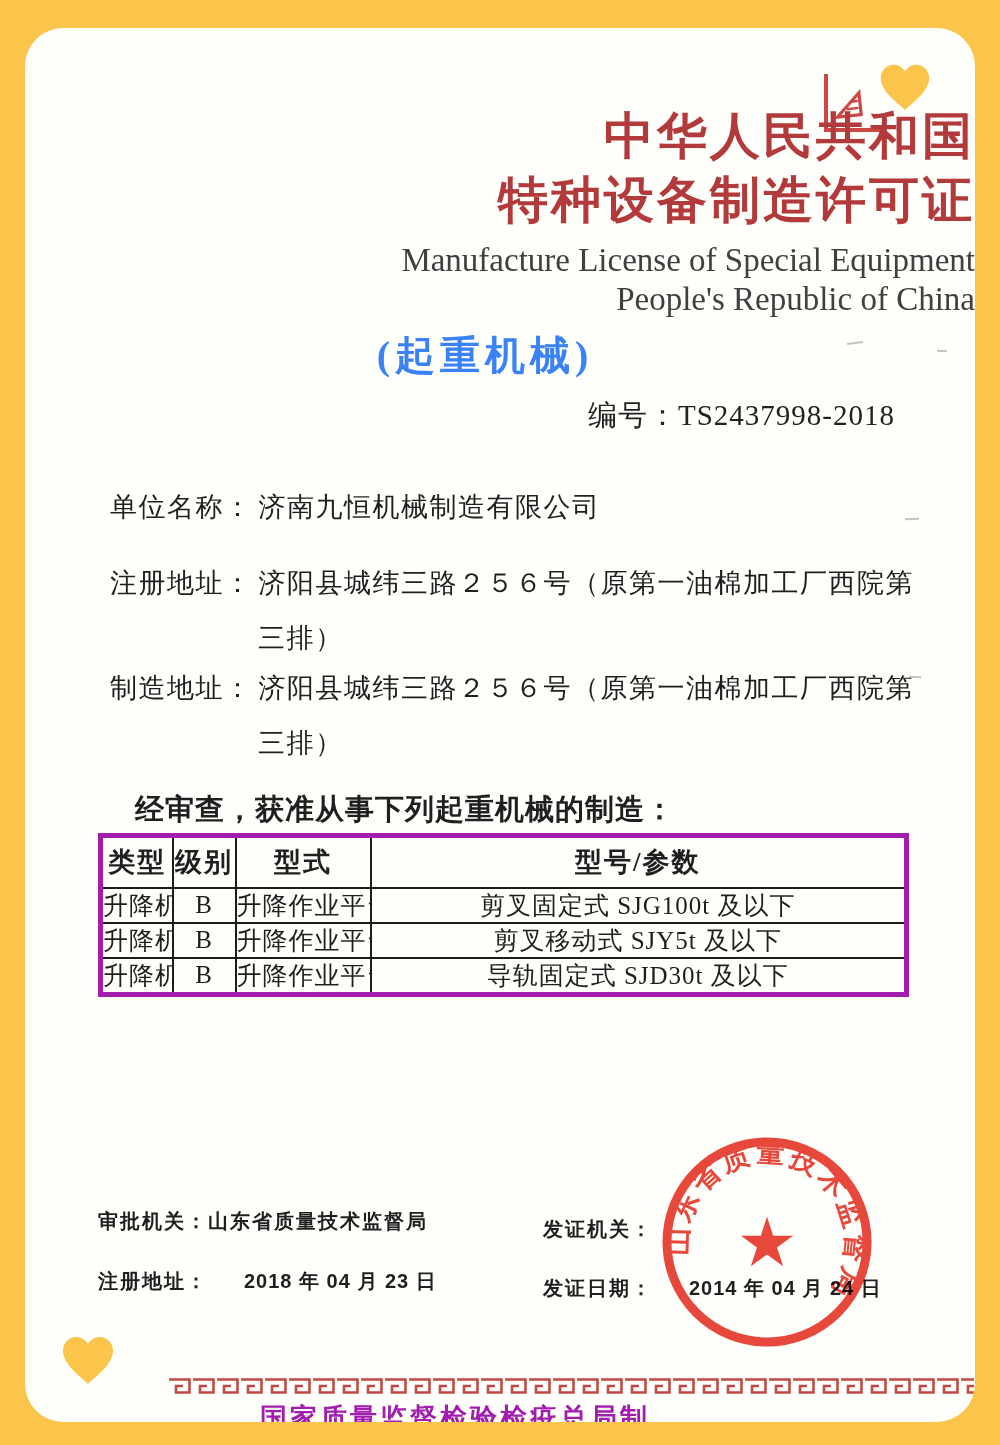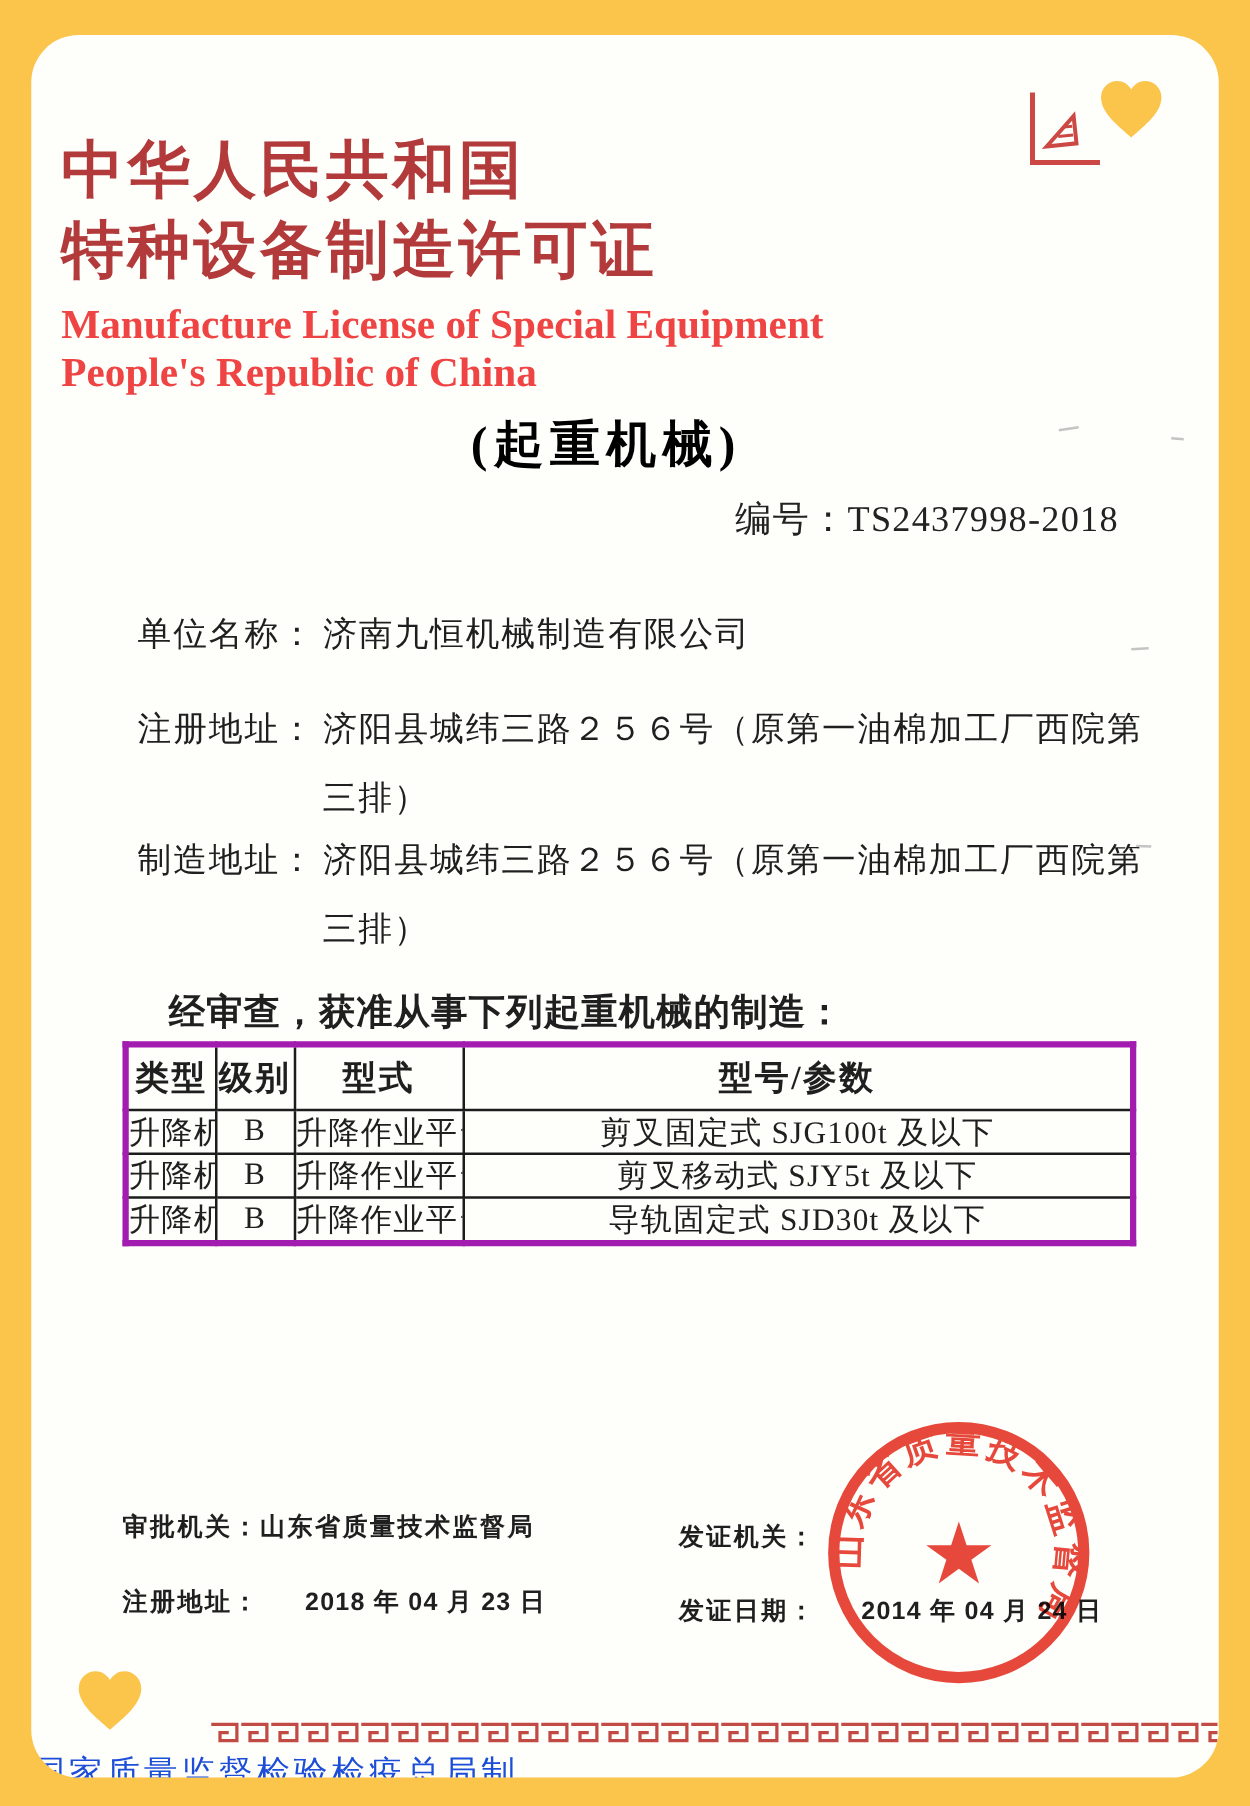--- a/index.html
+++ b/index.html
@@ -20,7 +20,7 @@
   }
 
   
-  .header-block { position:absolute; top:76px; left:0; width:100%; text-align:left;margin-left:24px; }
+  .header-block { position:absolute; top:76px; left:0; width:100%; text-align:right; }
   .cn-title {
     font-weight:700; color:#B23A3B;
     font-size:50px; line-height:64px; letter-spacing:3px;

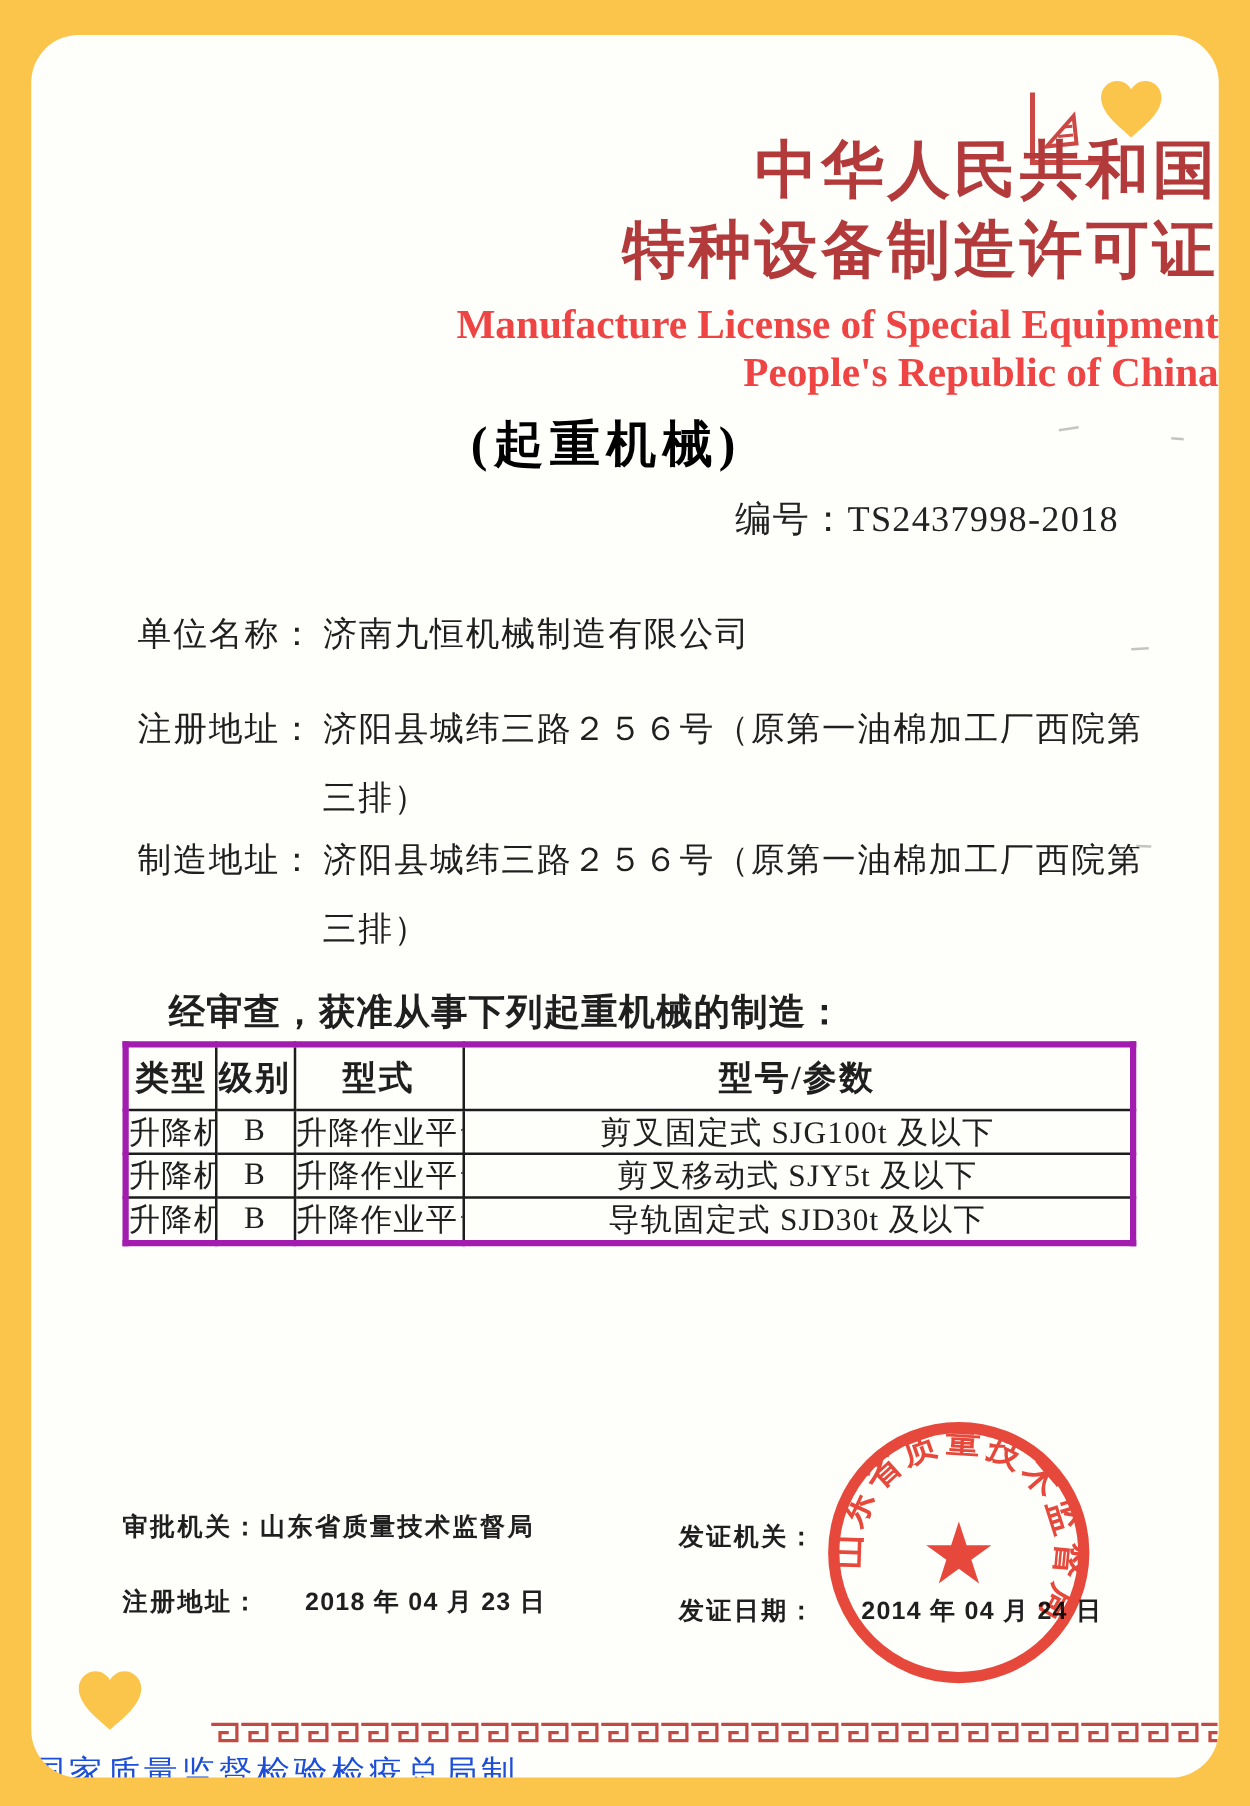--- a/index.html
+++ b/index.html
@@ -26,7 +26,7 @@
     font-size:50px; line-height:64px; letter-spacing:3px;
   }
   .en-title {
-    font-weight:700; color:#ef4444;
+    font-weight:400; color:#404040;
     font-size:33px; line-height:39px; letter-spacing:0px;
   }
   .en-title.first { margin-top:9px; }

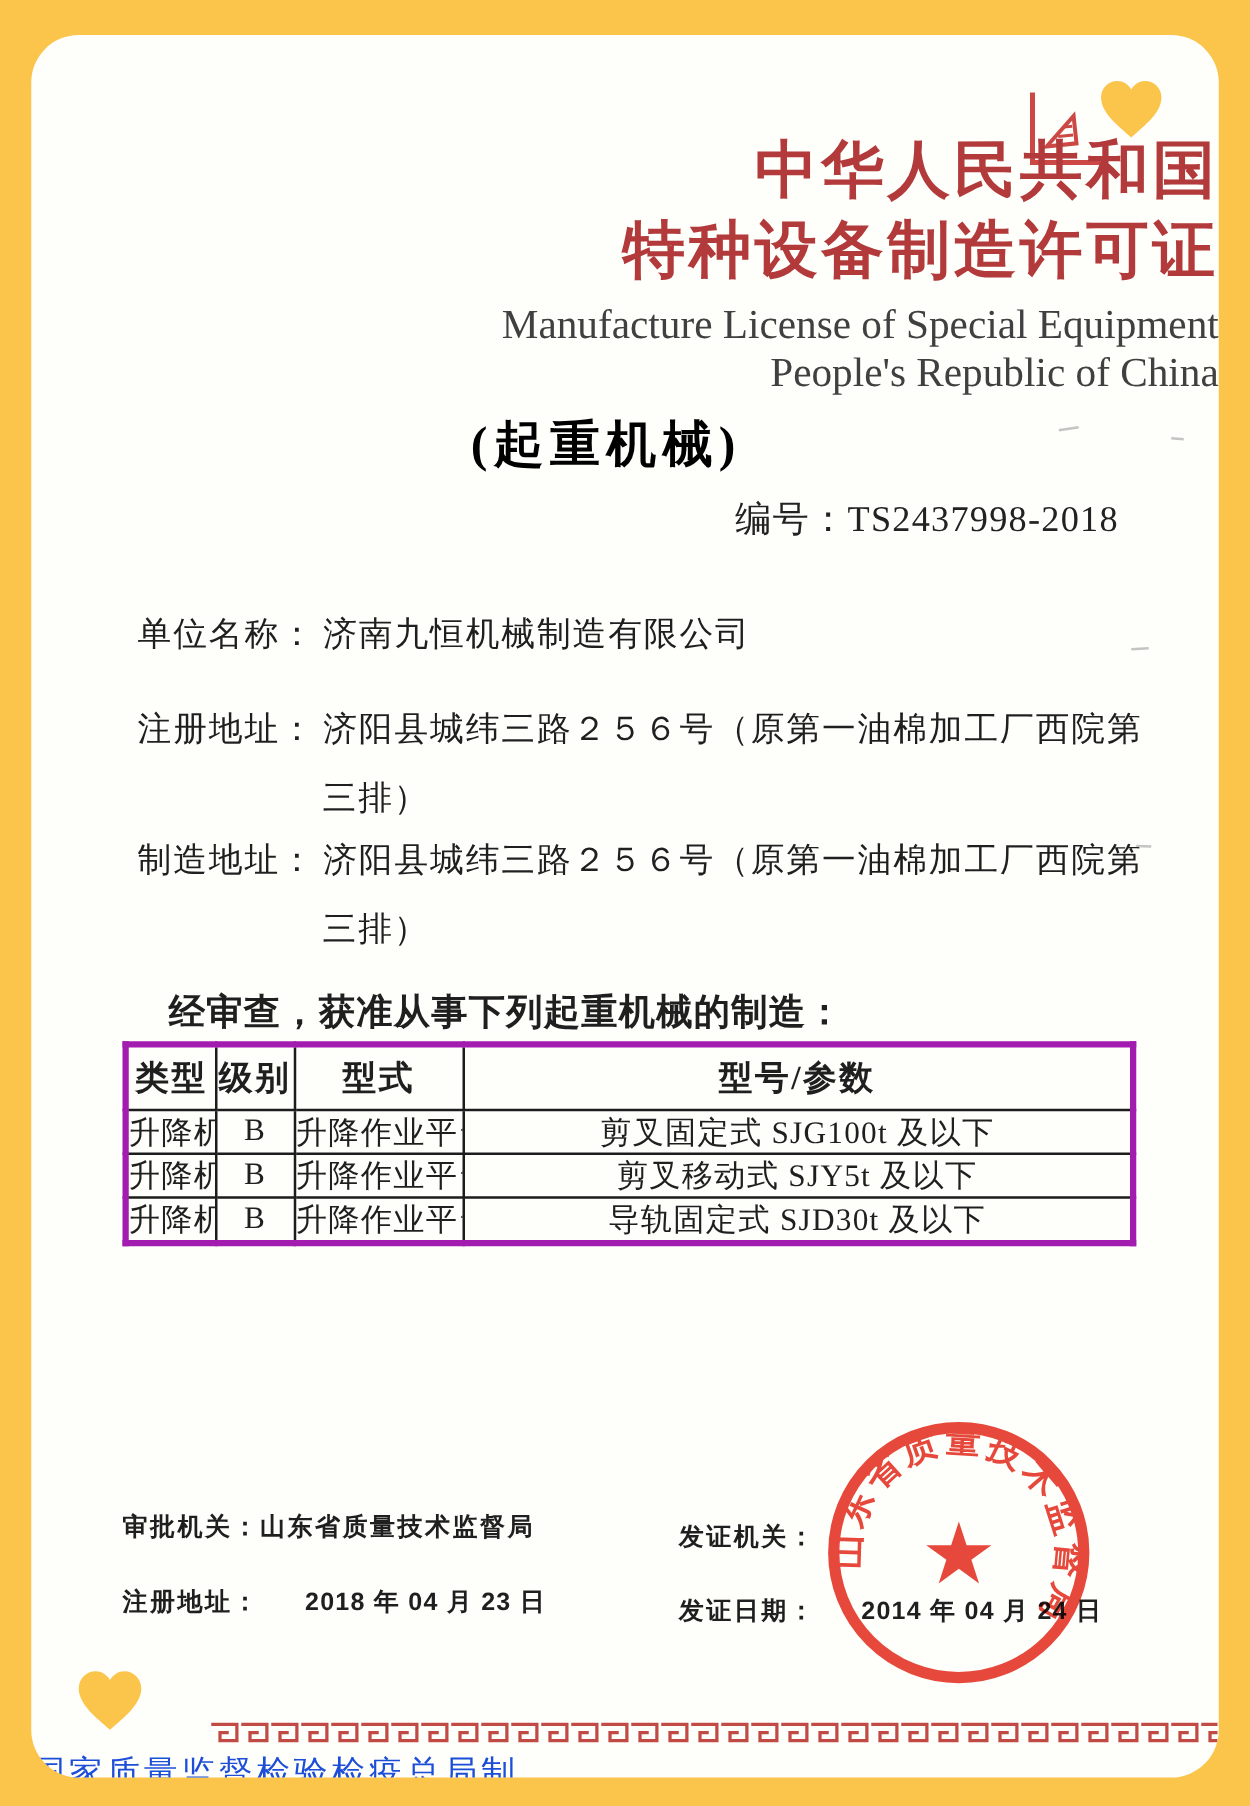--- a/index.html
+++ b/index.html
@@ -33,7 +33,7 @@
   .category {
     position:absolute; top:300px; left:0; width:100%;
     text-align:center; transform:translateX(-15px);
-    font-size:40px; letter-spacing:5px; color:#000000; font-weight:600;
+    font-size:40px; letter-spacing:5px; color:#3b82f6; font-weight:600;
   }
   .license-row {
     position:absolute; top:368px; right:80px;

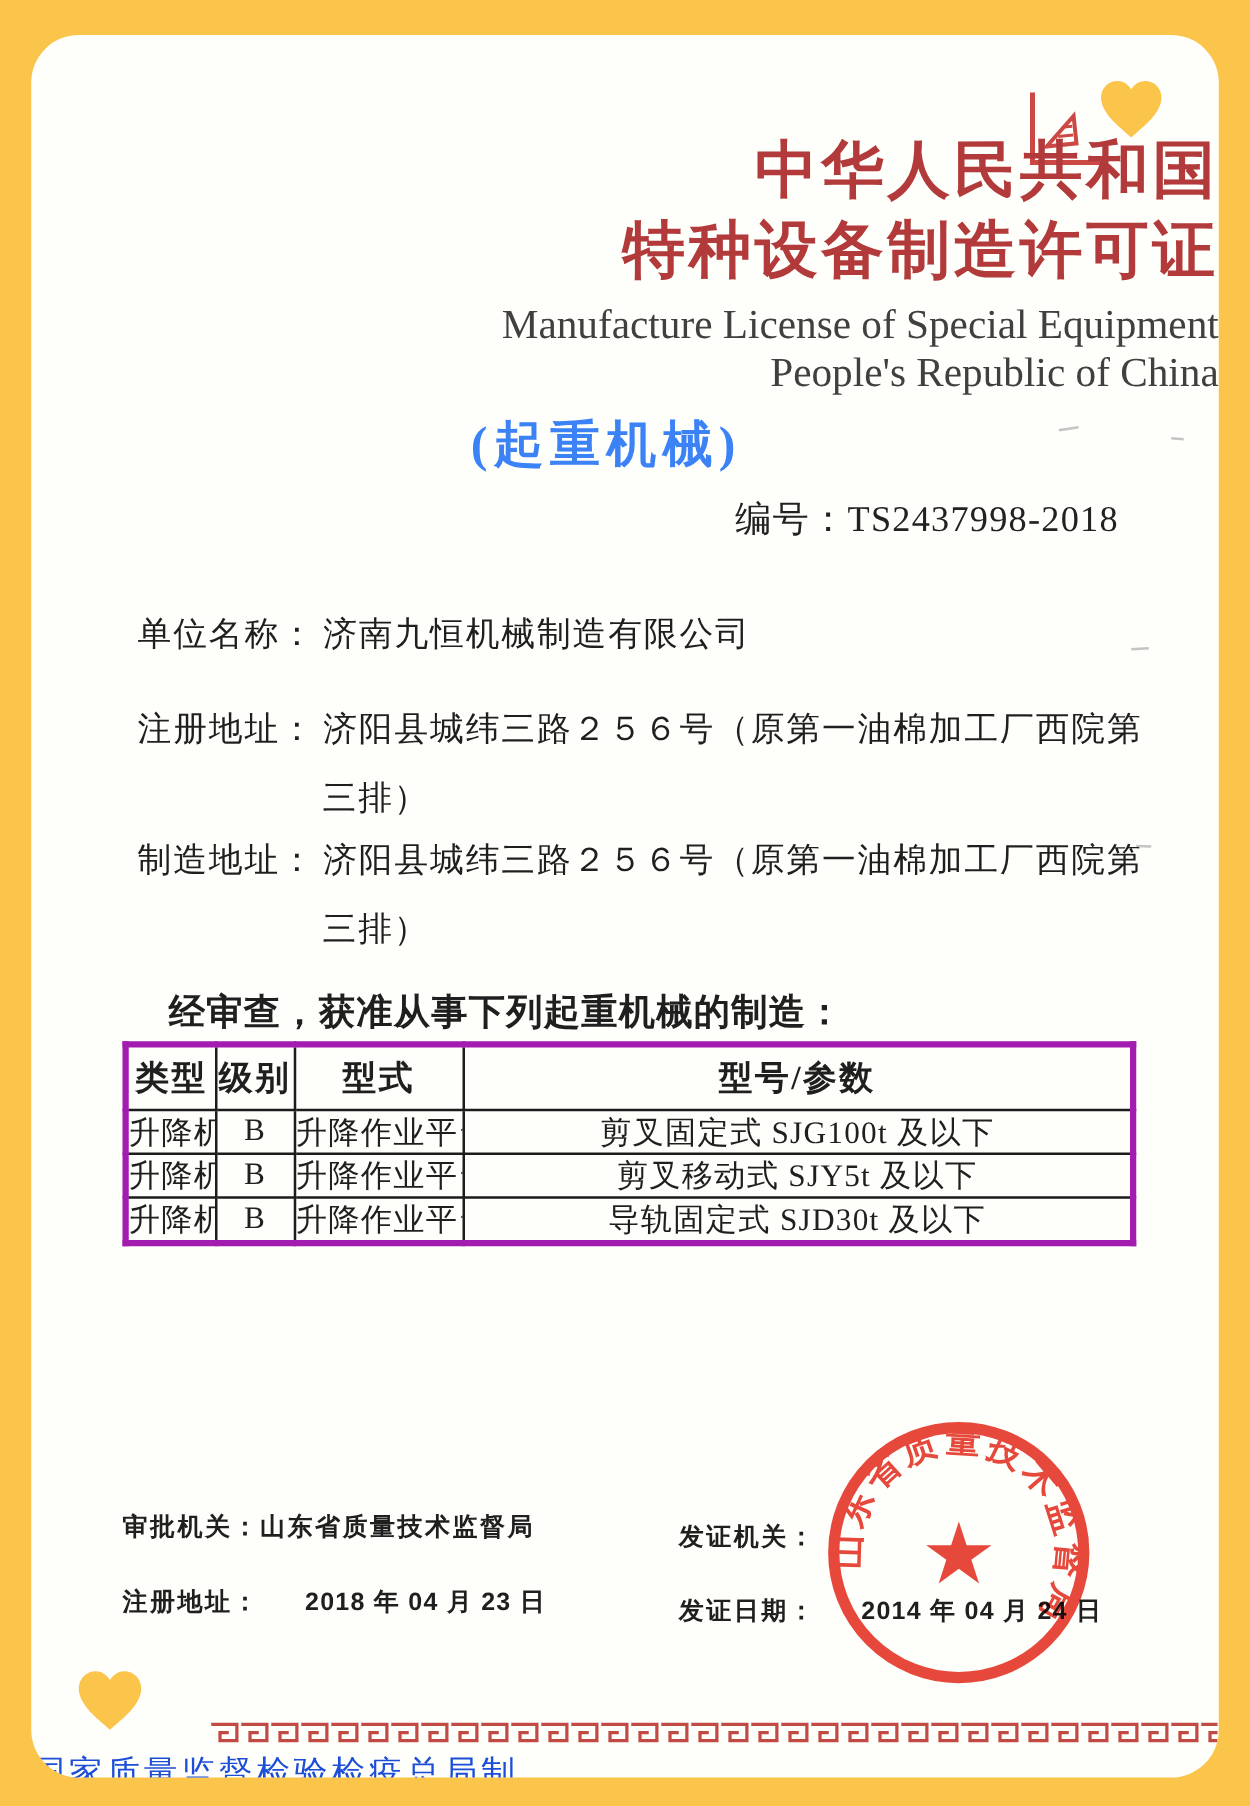--- a/index.html
+++ b/index.html
@@ -64,8 +64,8 @@
   .foot-row .val { font-weight:600; }
   .date-val { font-family:"Liberation Sans","DejaVu Sans",sans-serif; letter-spacing:1px; font-weight:700;margin-left:36px; }
   .made-by {
-    position:absolute; top:1372px; left:0; width:860px; text-align:left;
-    font-size:27px; letter-spacing:3px; font-weight:400; color:#1d4ed8;
+    position:absolute; top:1372px; left:0; width:860px; text-align:center;
+    font-size:27px; letter-spacing:3px; font-weight:700; color:#a21caf;
   }
 
   

